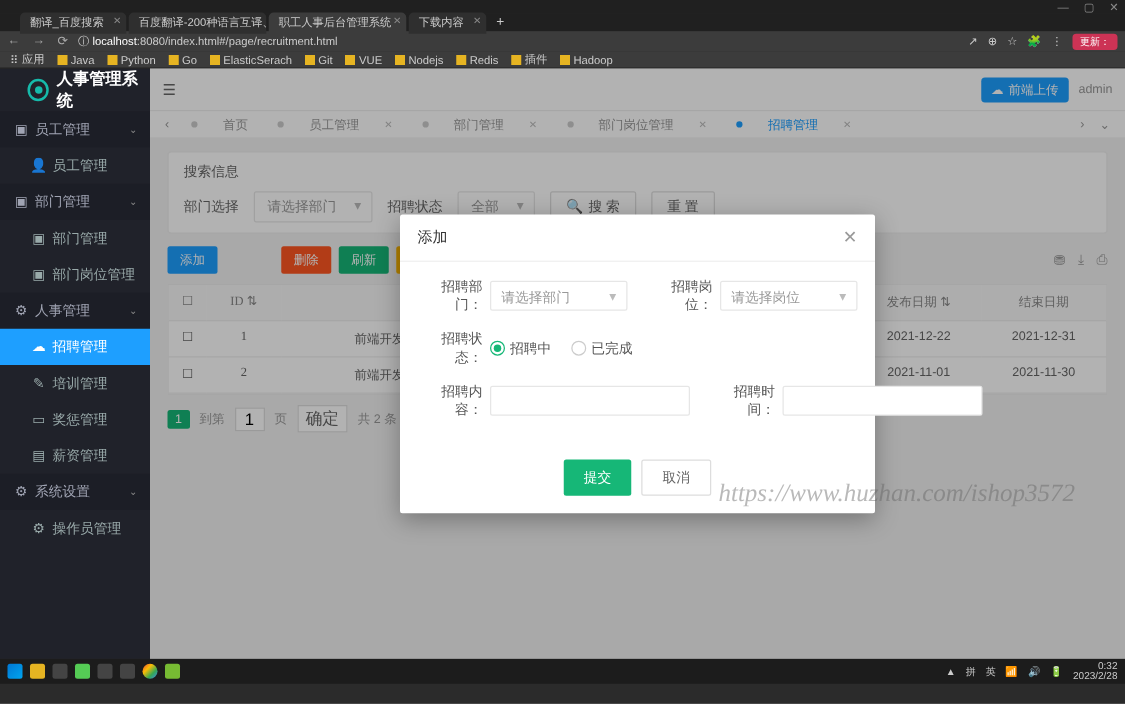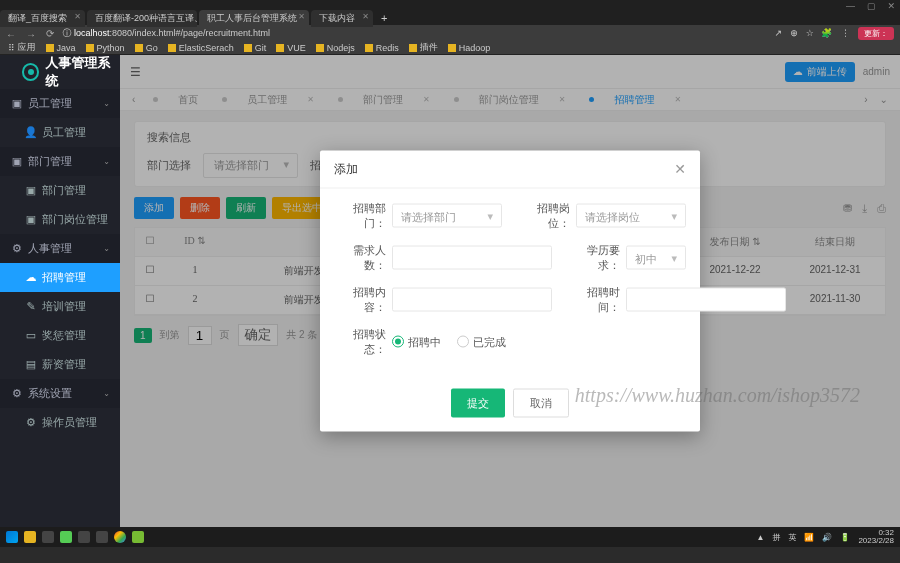--- a/index.html
+++ b/index.html
@@ -8,7 +8,7 @@
 
 .titlebar { height: 11px; background: #202020; display: flex; justify-content: flex-end; align-items: center; padding: 0 5px; gap: 12px; }
 .titlebar span { color: #888; font-size: 9px; }
-.tabstrip { height: 14px; background: #202020; display: flex; align-items: center; padding-left: 0; gap: 2px; }
+.tabstrip { height: 14px; background: #202020; display: flex; align-items: center; padding-left: 16px; gap: 2px; }
 .tab { background: #2f2f2f; color: #ccc; font-size: 9px; padding: 2px 18px 2px 8px; position: relative; max-width: 110px; overflow: hidden; white-space: nowrap; display: flex; align-items: center; gap: 4px; border-radius: 4px 4px 0 0; }
 .tab.active { background: #3c3c3c; }
 .tab-close { position: absolute; right: 4px; top: 2px; color: #888; font-size: 8px; }

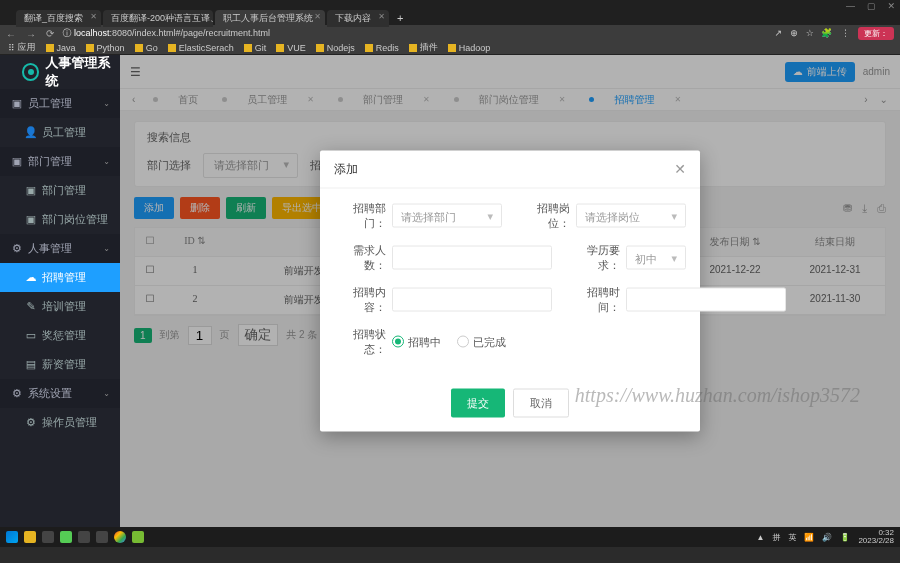--- a/index.html
+++ b/index.html
@@ -65,7 +65,7 @@
 .action-row { margin-top: 10px; display: flex; align-items: center; gap: 6px; }
 .abtn { padding: 4px 10px; font-size: 10px; color: #fff; border: none; border-radius: 2px; }
 .abtn.blue { background: #1e9fff; }
-.abtn.red { background: #ff5722; }
+.abtn.red { background: #ff5722; margin-left: 45px; }
 .abtn.green { background: #16b777; }
 .abtn.yellow { background: #ffb800; }
 .action-right { margin-left: auto; display: flex; gap: 10px; color: #999; font-size: 11px; }

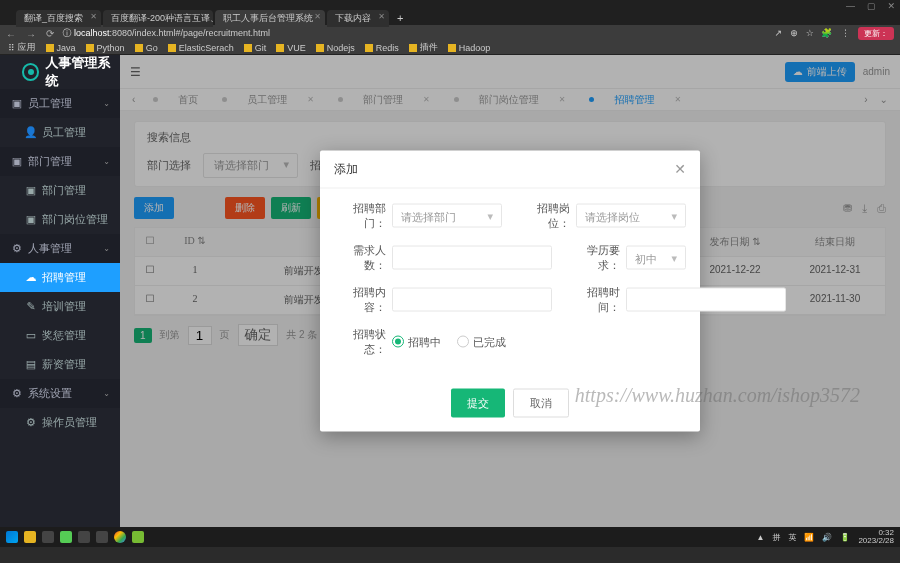--- a/index.html
+++ b/index.html
@@ -394,16 +394,6 @@
         </div>
         <div class="form-row">
           <div class="form-item">
-            <span class="form-label">需求人数：</span>
-            <input class="form-input" style="">
-          </div>
-          <div class="form-item">
-            <span class="form-label">学历要求：</span>
-            <div class="form-select">初中</div>
-          </div>
-        </div>
-        <div class="form-row">
-          <div class="form-item">
             <span class="form-label">招聘内容：</span>
             <input class="form-input" style="">
           </div>

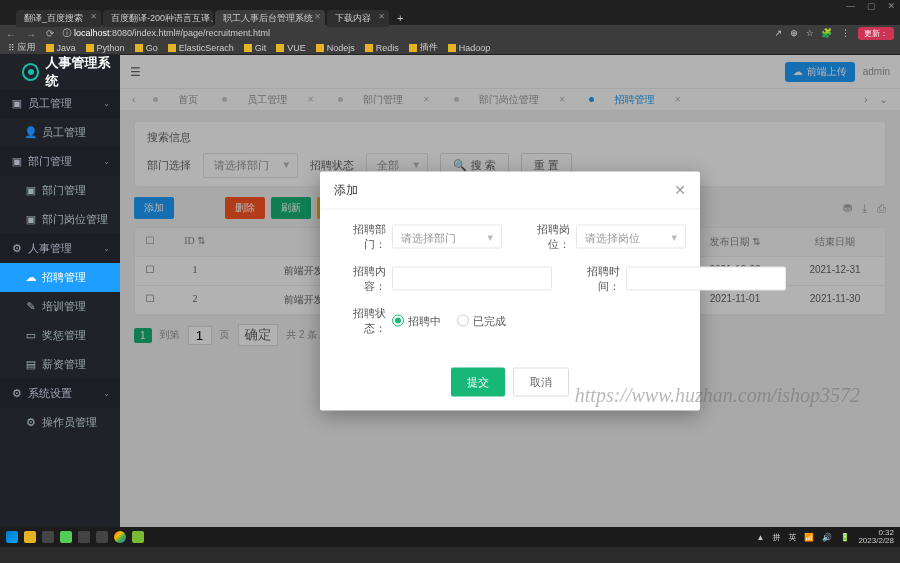--- a/index.html
+++ b/index.html
@@ -393,16 +393,6 @@
           </div>
         </div>
         <div class="form-row">
-          <div class="form-item">
-            <span class="form-label">招聘内容：</span>
-            <input class="form-input" style="">
-          </div>
-          <div class="form-item">
-            <span class="form-label">招聘时间：</span>
-            <input class="form-input" style="">
-          </div>
-        </div>
-        <div class="form-row">
           <div class="form-item" style="flex:none;">
             <span class="form-label">招聘状态：</span>
             <div class="radio-group">
@@ -417,6 +407,16 @@
             </div>
           </div>
         </div>
+        <div class="form-row">
+          <div class="form-item">
+            <span class="form-label">招聘内容：</span>
+            <input class="form-input" style="">
+          </div>
+          <div class="form-item">
+            <span class="form-label">招聘时间：</span>
+            <input class="form-input" style="">
+          </div>
+        </div>
       </div>
       <div class="modal-foot">
         <button class="mbtn primary">提交</button>

